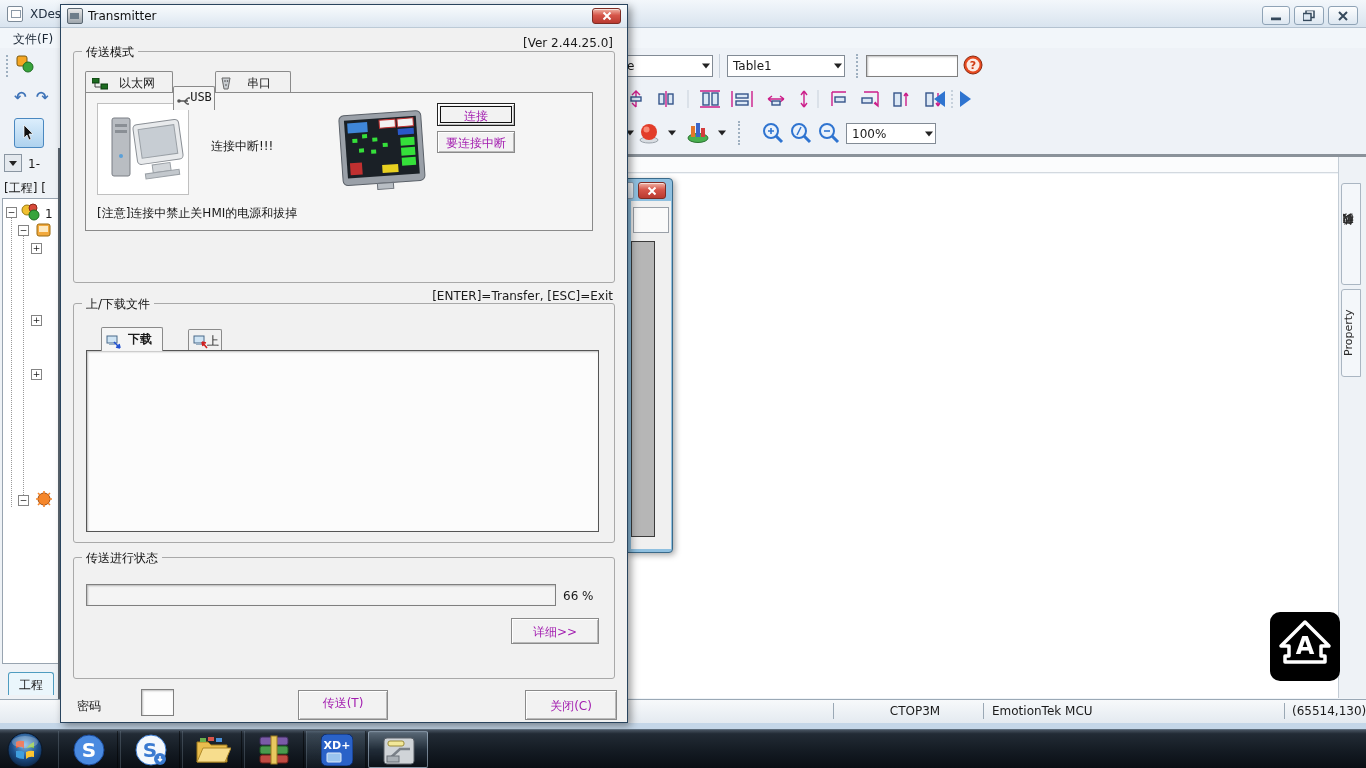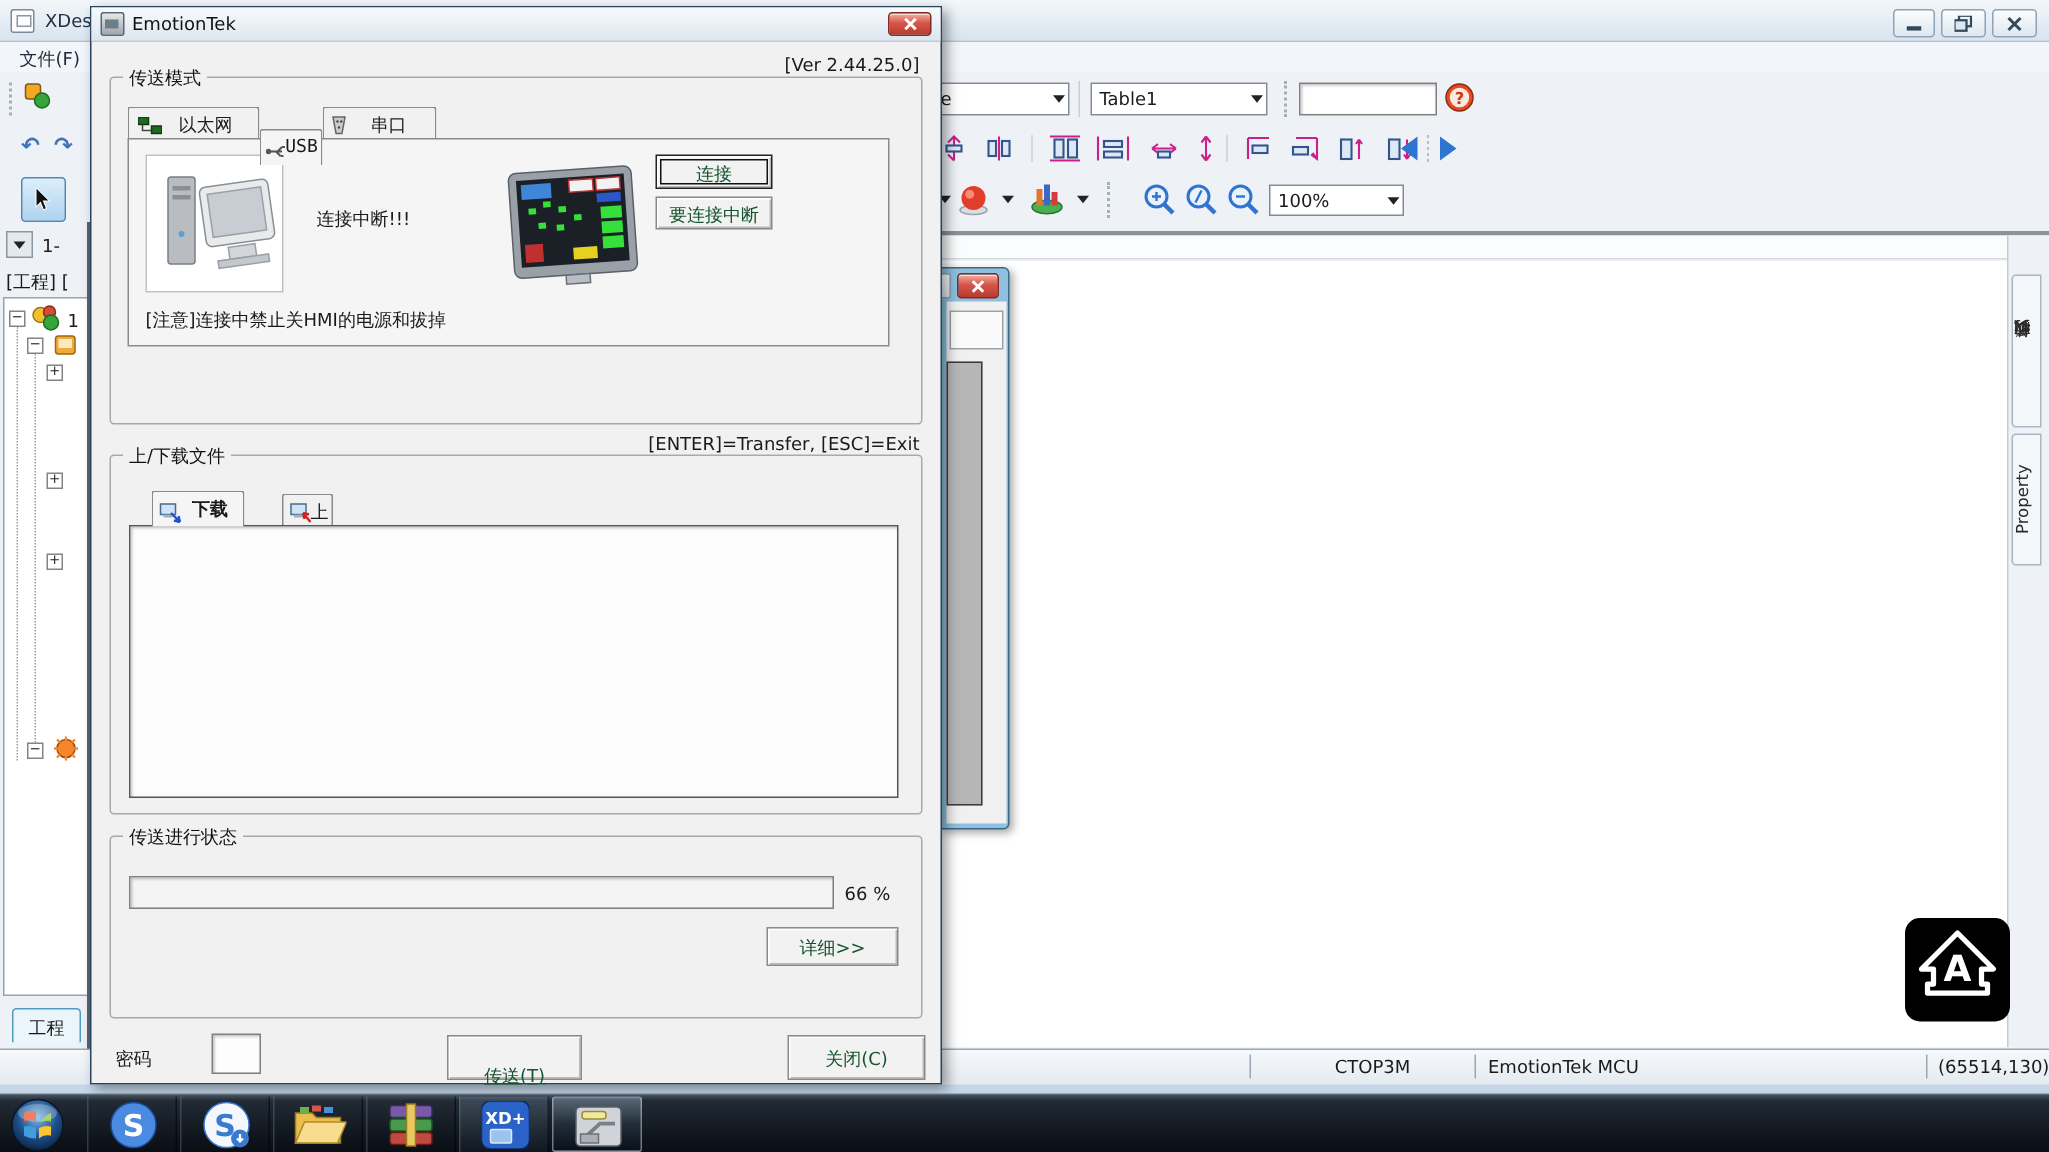--- a/index.html
+++ b/index.html
@@ -288,7 +288,7 @@
   <div class="abs dlg">
     <div class="abs dlg-titlebar"></div>
     <div class="abs dlg-icon"></div>
-    <div class="abs dlg-title">EmotionTek</div>
+    <div class="abs dlg-title">Transmitter</div>
     <div class="abs xbtn" style="right:6px;top:3px;width:29px;height:16px;">
       <svg width="9" height="9">
           <path d="M1 1 L8 8 M8 1 L1 8" stroke="#fff" stroke-width="2"></path>

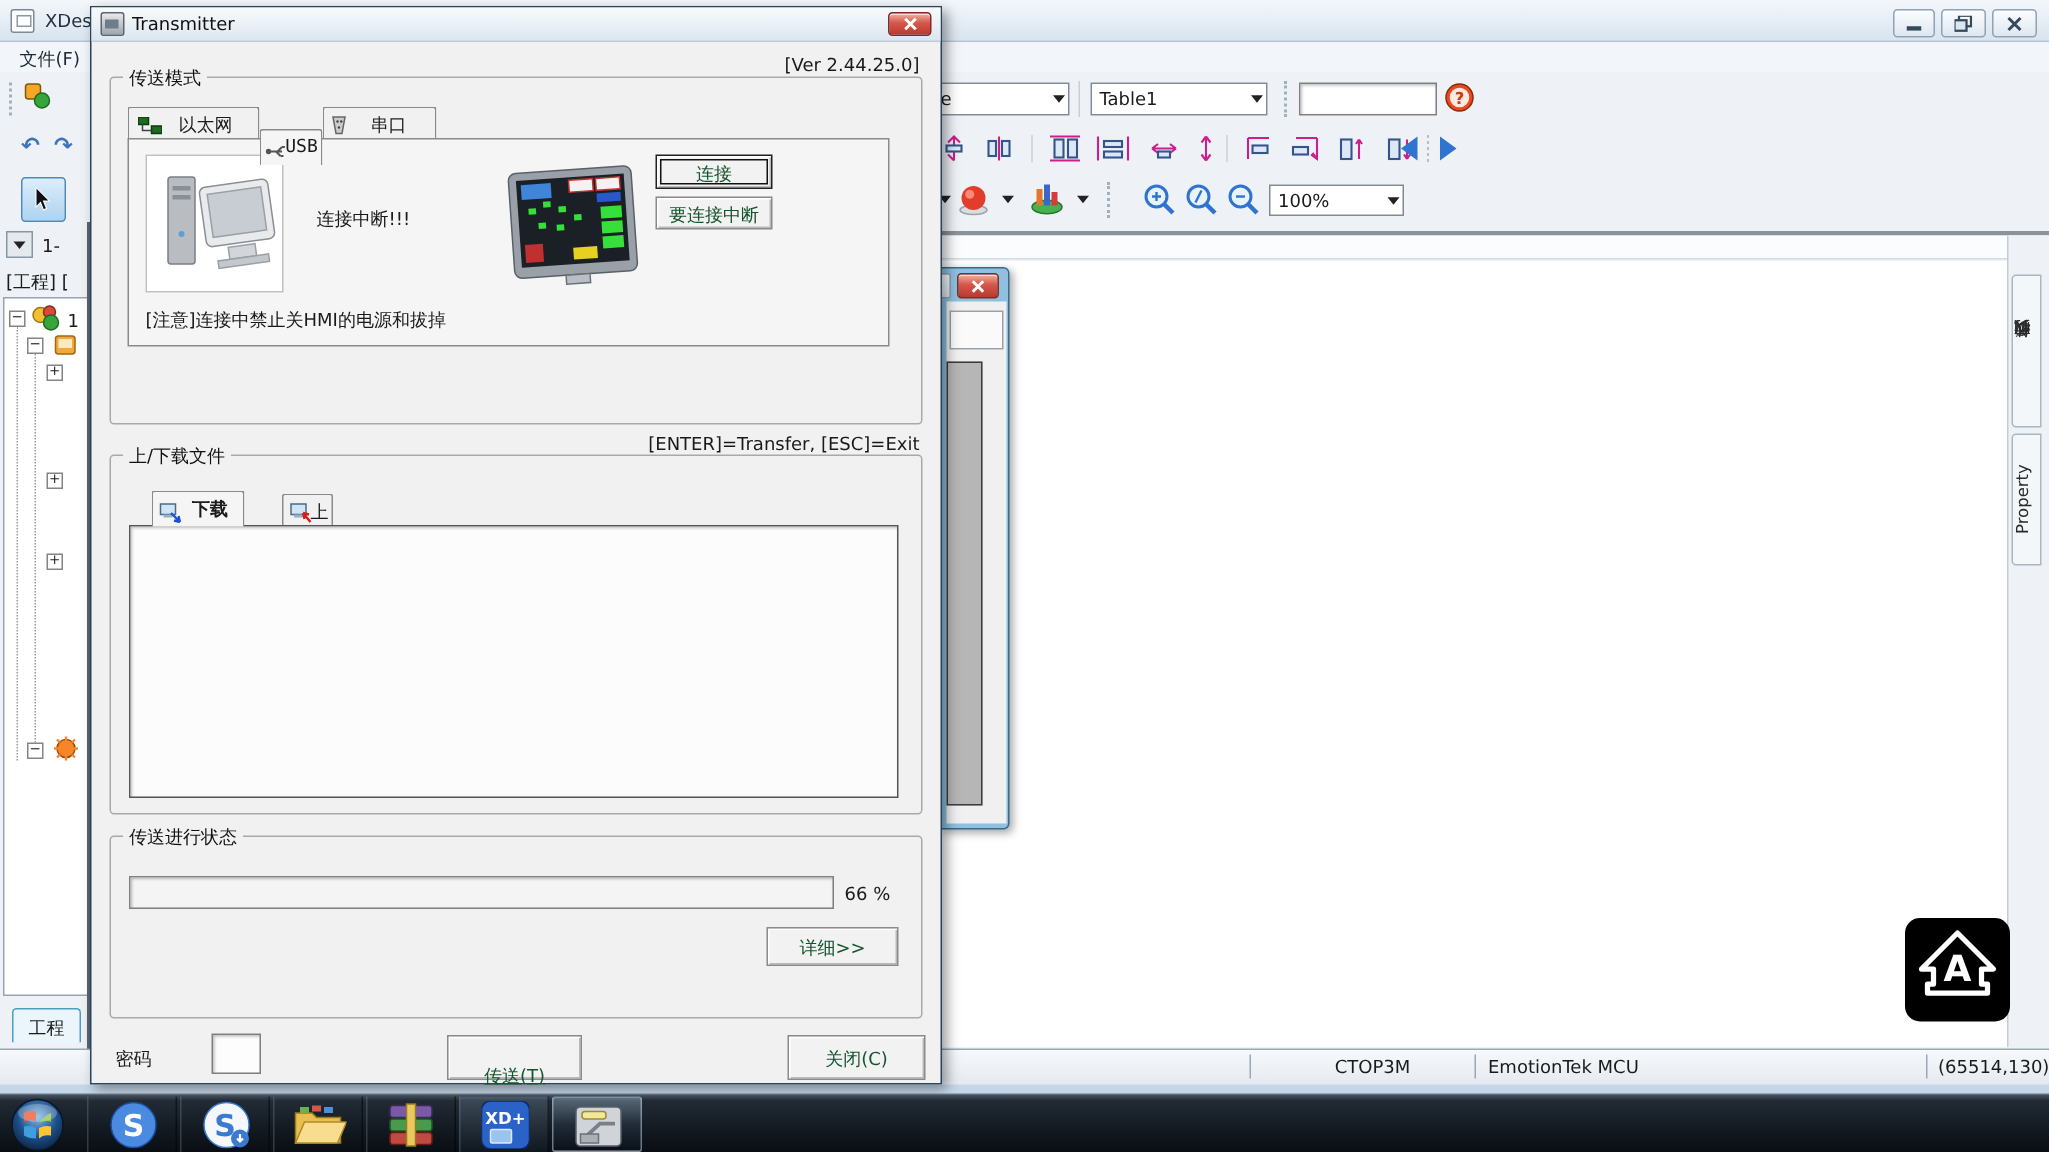--- a/index.html
+++ b/index.html
@@ -32,7 +32,7 @@
 
   
   .cbtn { background:#f2f2f2; border:1px solid #8a8a8a;
-    box-shadow:inset 1px 1px 0 #ffffff, inset -1px -1px 0 #b9b9b9; text-align:center; color:#14532d; }
+    box-shadow:inset 1px 1px 0 #ffffff, inset -1px -1px 0 #b9b9b9; text-align:center; color:#a21caf; }
   .cbtn.focus { outline:1px solid #111; outline-offset:-4px; border:1px solid #222; }
   .sunken { background:#fdfdfd; border:1px solid #7f7f7f; box-shadow:inset 1px 1px 2px rgba(0,0,0,.25); }
 

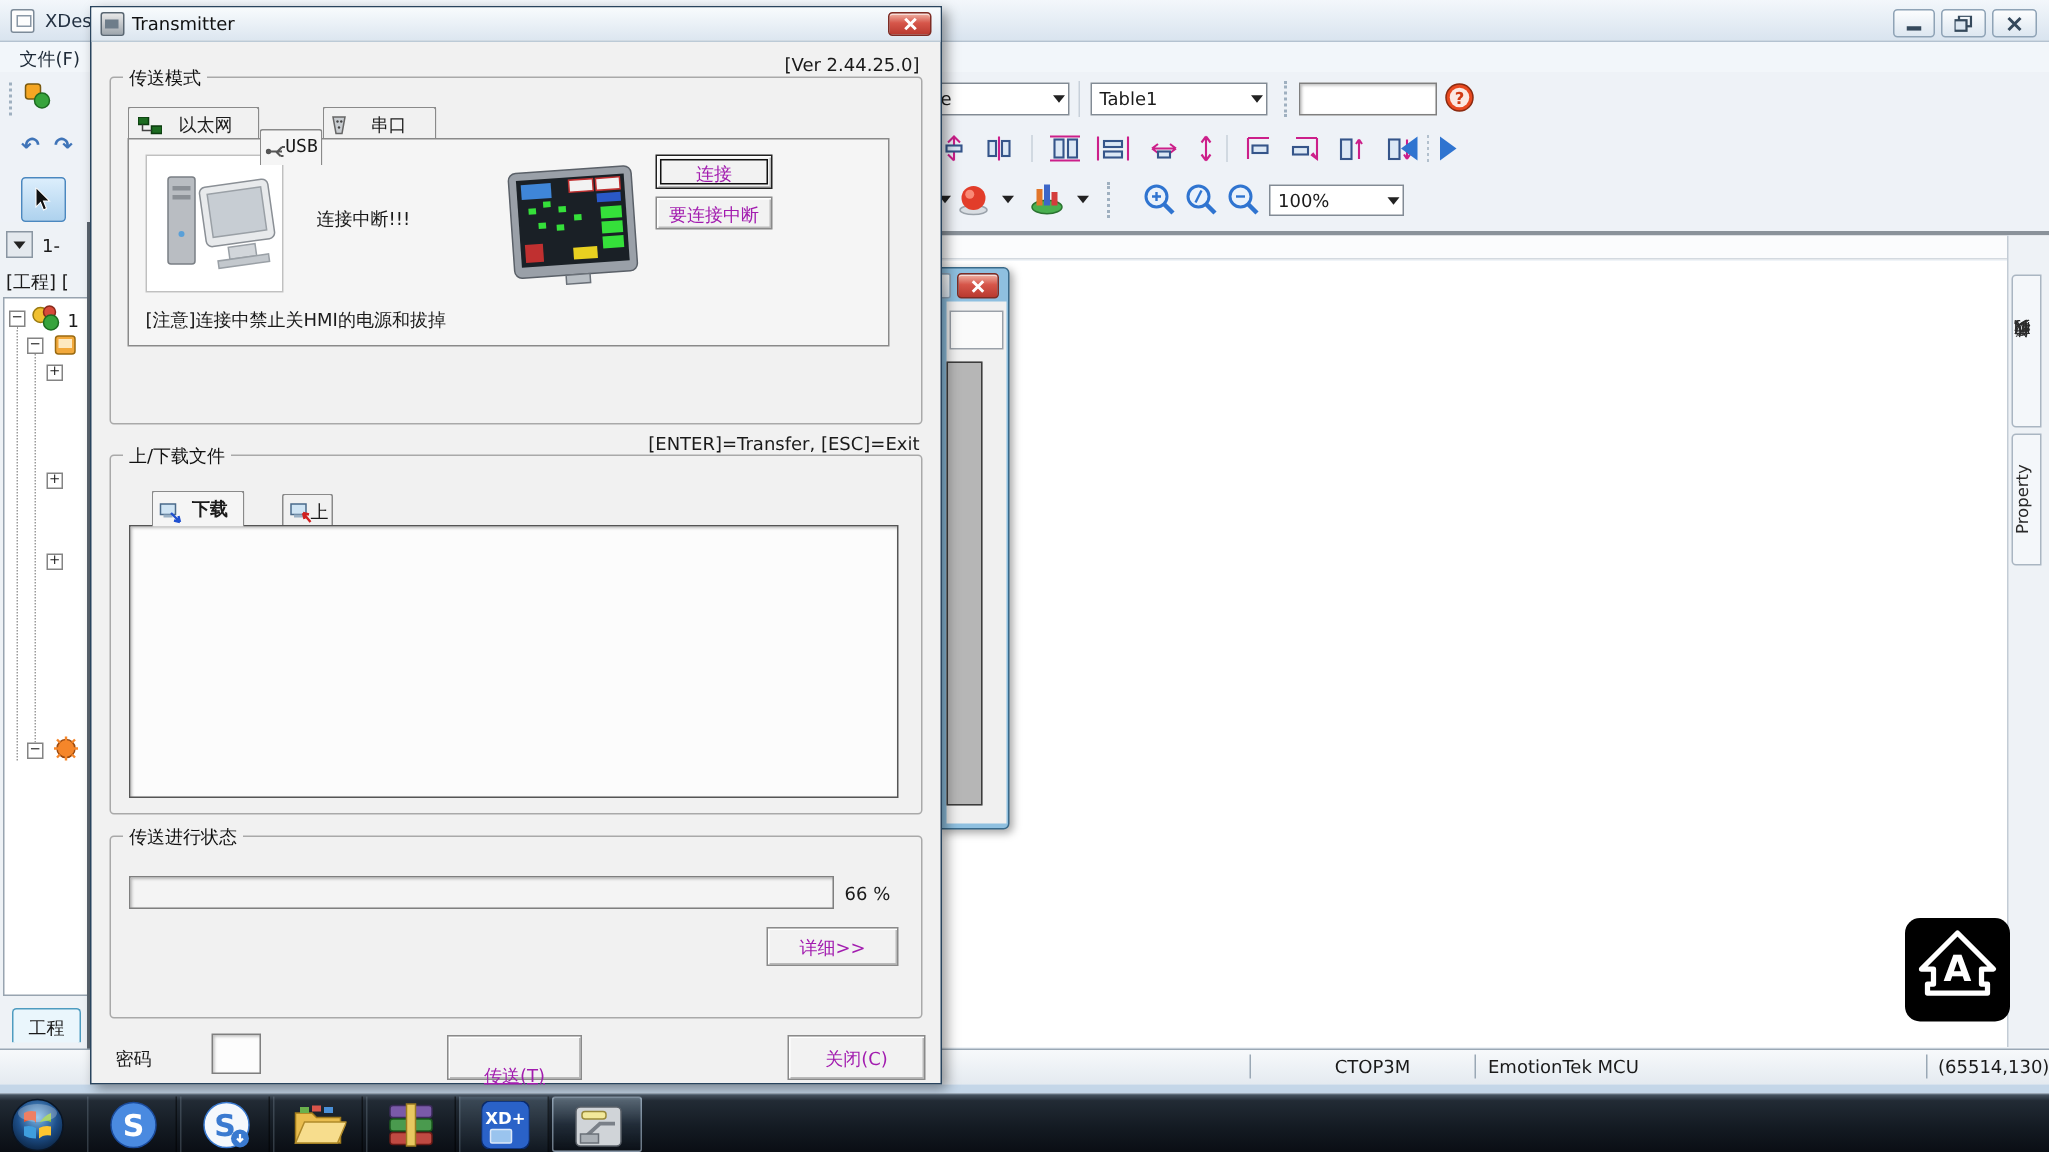--- a/index.html
+++ b/index.html
@@ -409,7 +409,7 @@
 
     <div class="abs" style="left:16px;top:693px;">密码</div>
     <input class="abs sunken" style="left: 80px; top: 684px; width: 33px; height: 27px; border: 1px solid rgb(127, 127, 127);" value="">
-    <div class="abs cbtn" style="left:237px;top:685px;width:90px;height:30px;padding-top:18px;text-decoration:underline;">传送(T)</div>
+    <div class="abs cbtn" style="left:237px;top:685px;width:90px;height:30px;padding-top:4px;">传送(T)</div>
     <div class="abs cbtn" style="left:464px;top:685px;width:92px;height:30px;padding-top:7px;">关闭(C)</div>
   </div>
 

